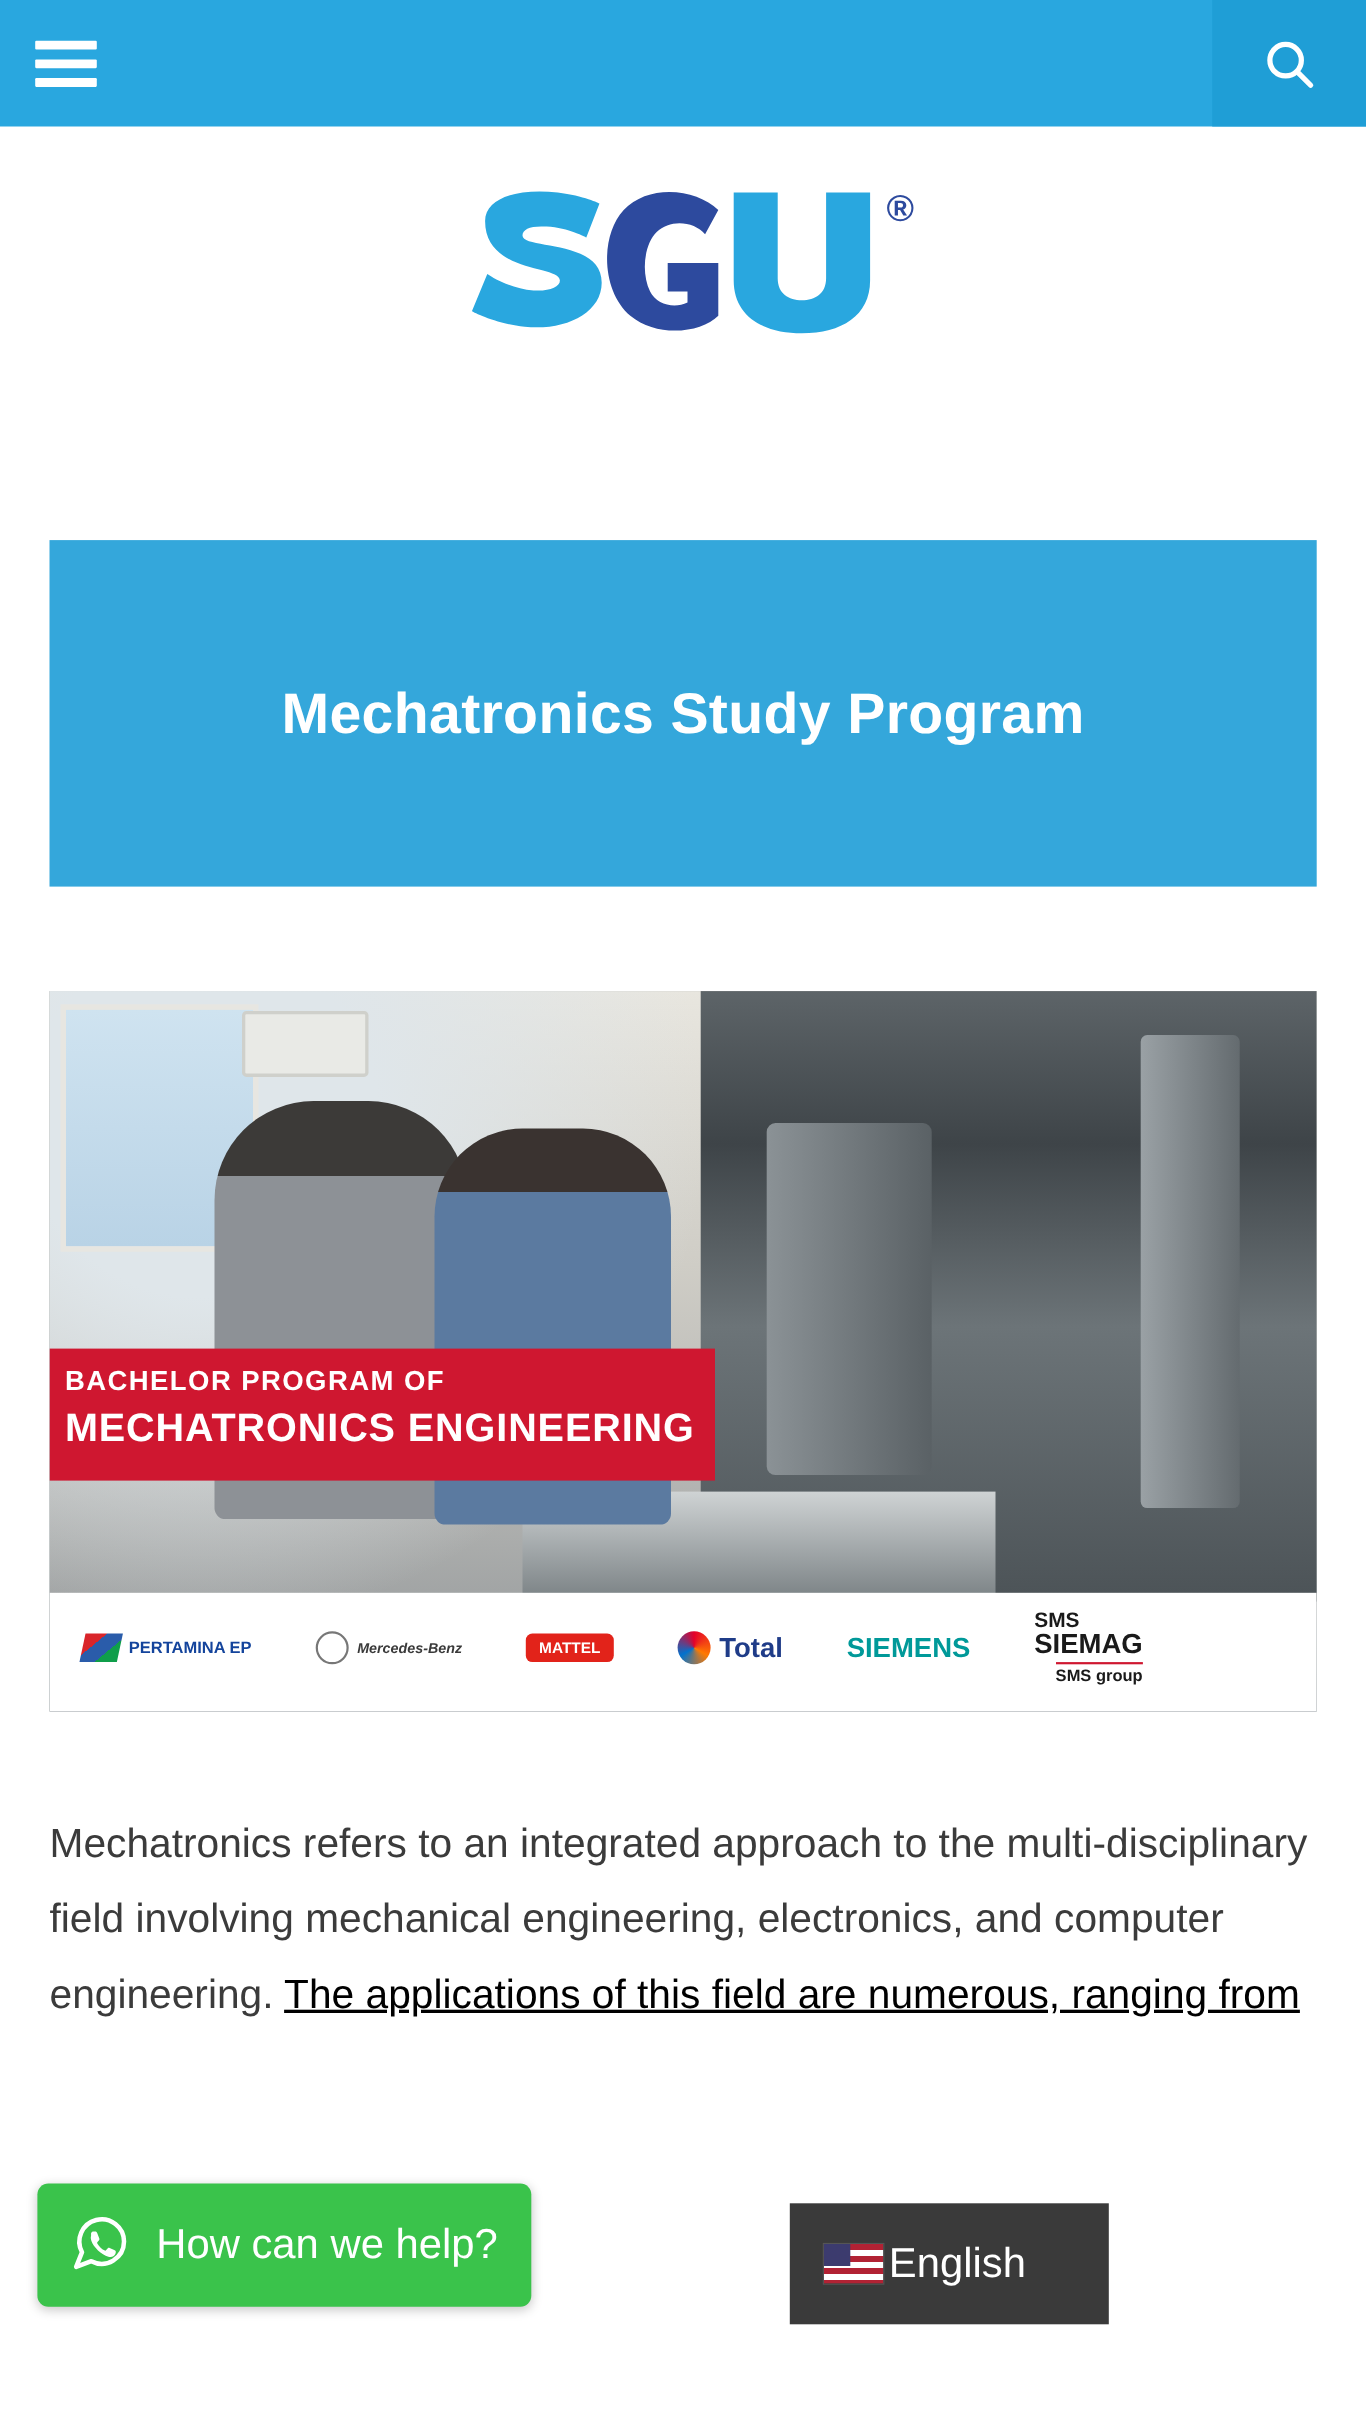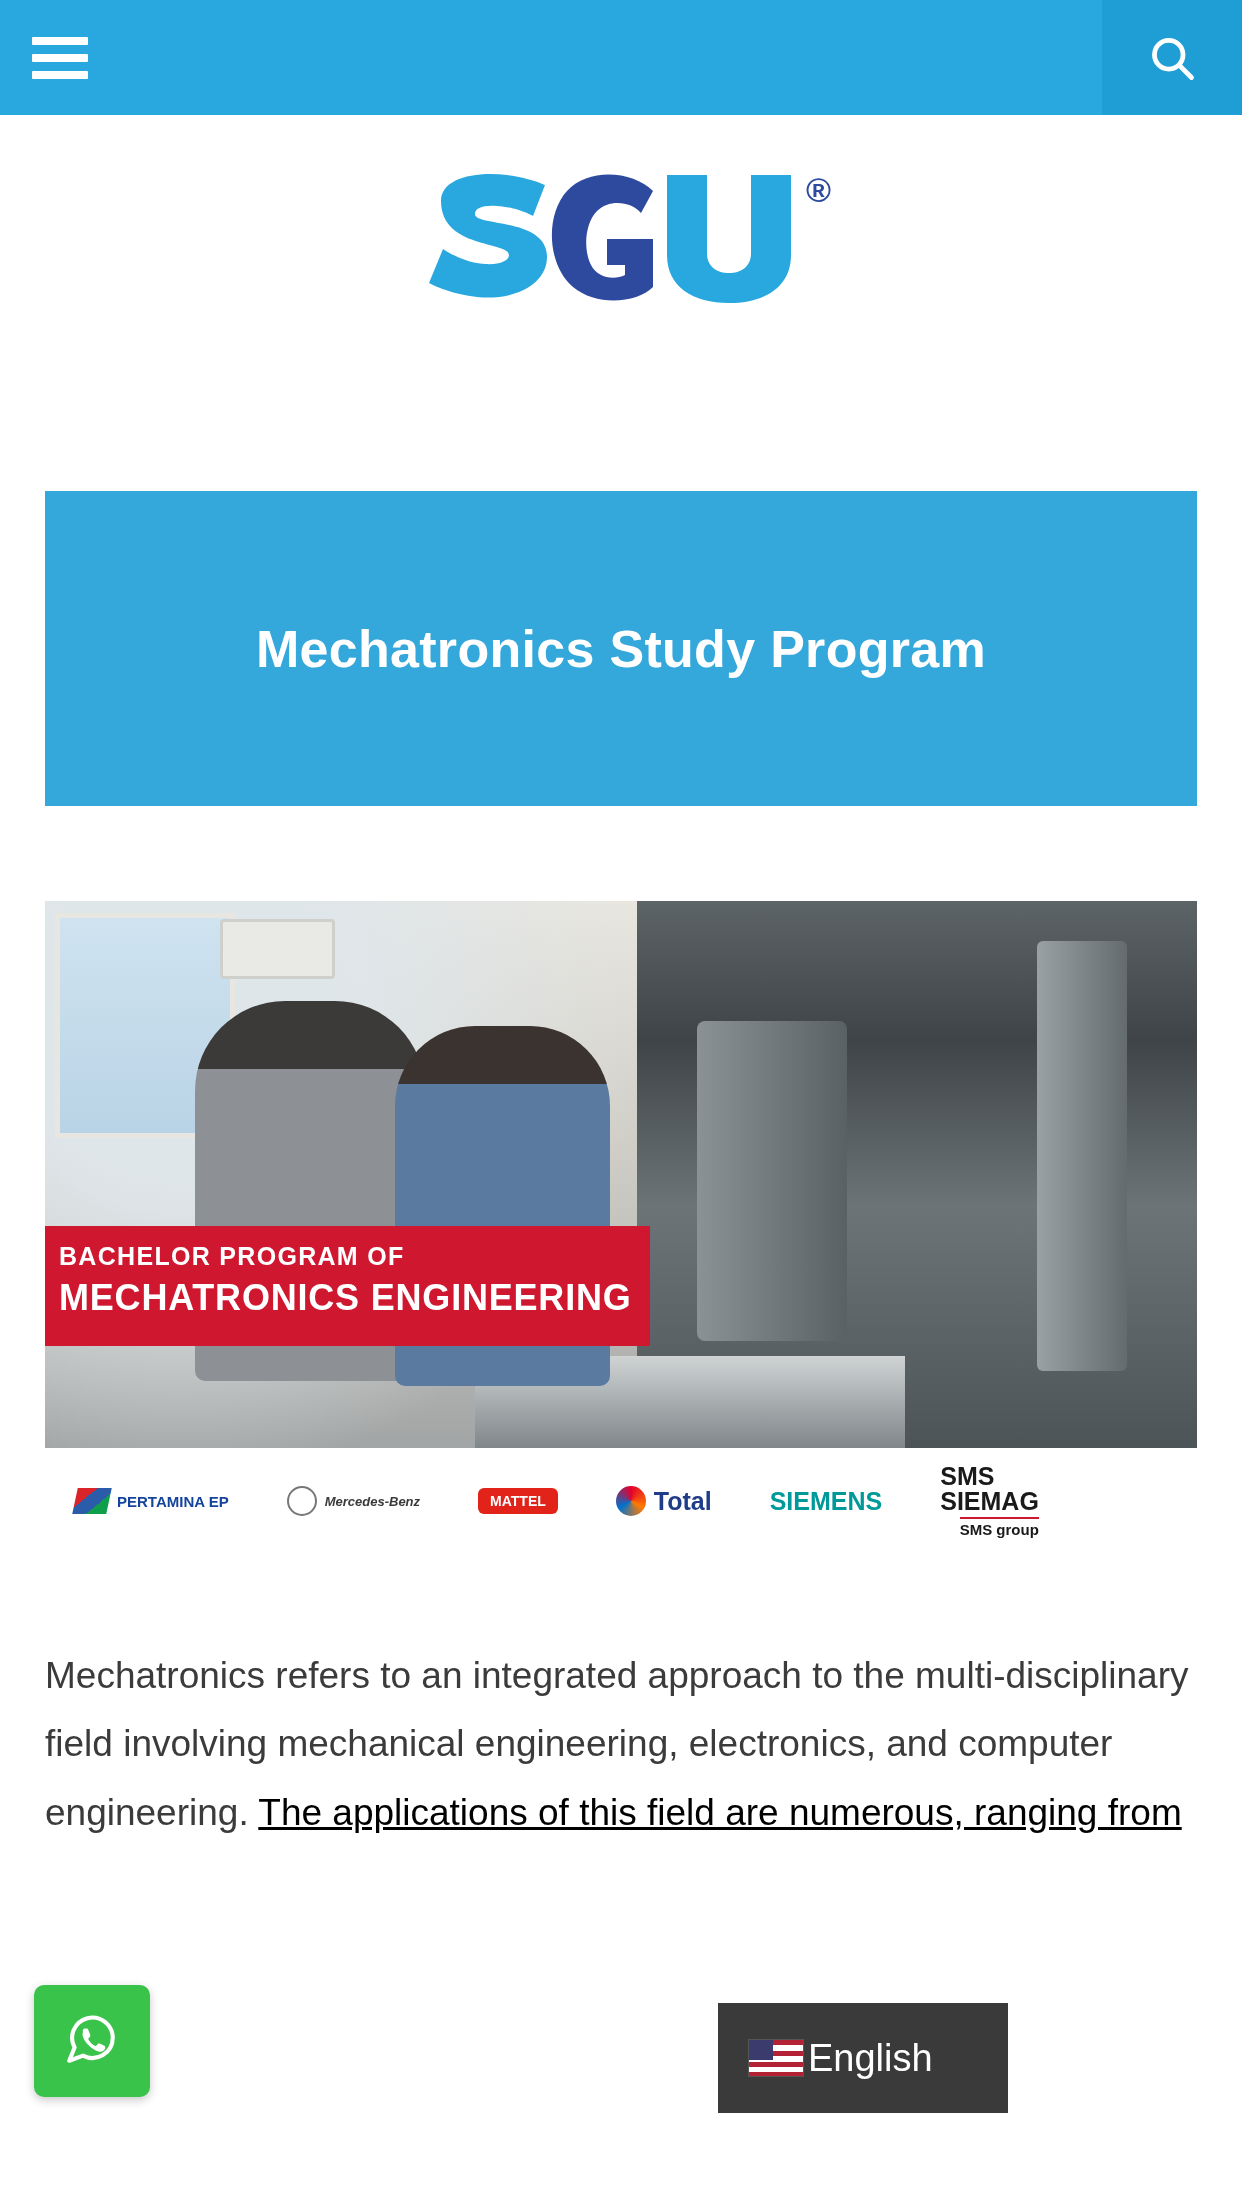--- a/index.html
+++ b/index.html
@@ -263,7 +263,7 @@
   .brand.total .brand-name { color: #1f3c88; font-size: 25px; }
   .brand.siemens .brand-name { color: #009999; font-size: 25px; }
   .brand.sms { flex-direction: column; gap: 0; align-items: flex-start; }
-  .brand.sms .sms1 { color: #1a1a1a; font-weight: bold; font-size: 25px; line-height: 1; }
+  .brand.sms .sms1 { color: #1a1a1a; font-weight: bold; font-size: 19px; line-height: 1; }
   .brand.sms .sms2 { color: #1a1a1a; font-weight: bold; font-size: 25px; line-height: 1; }
   .brand.sms .sms3 {
     color: #1a1a1a; font-size: 15px; border-top: 2px solid #cf1730;

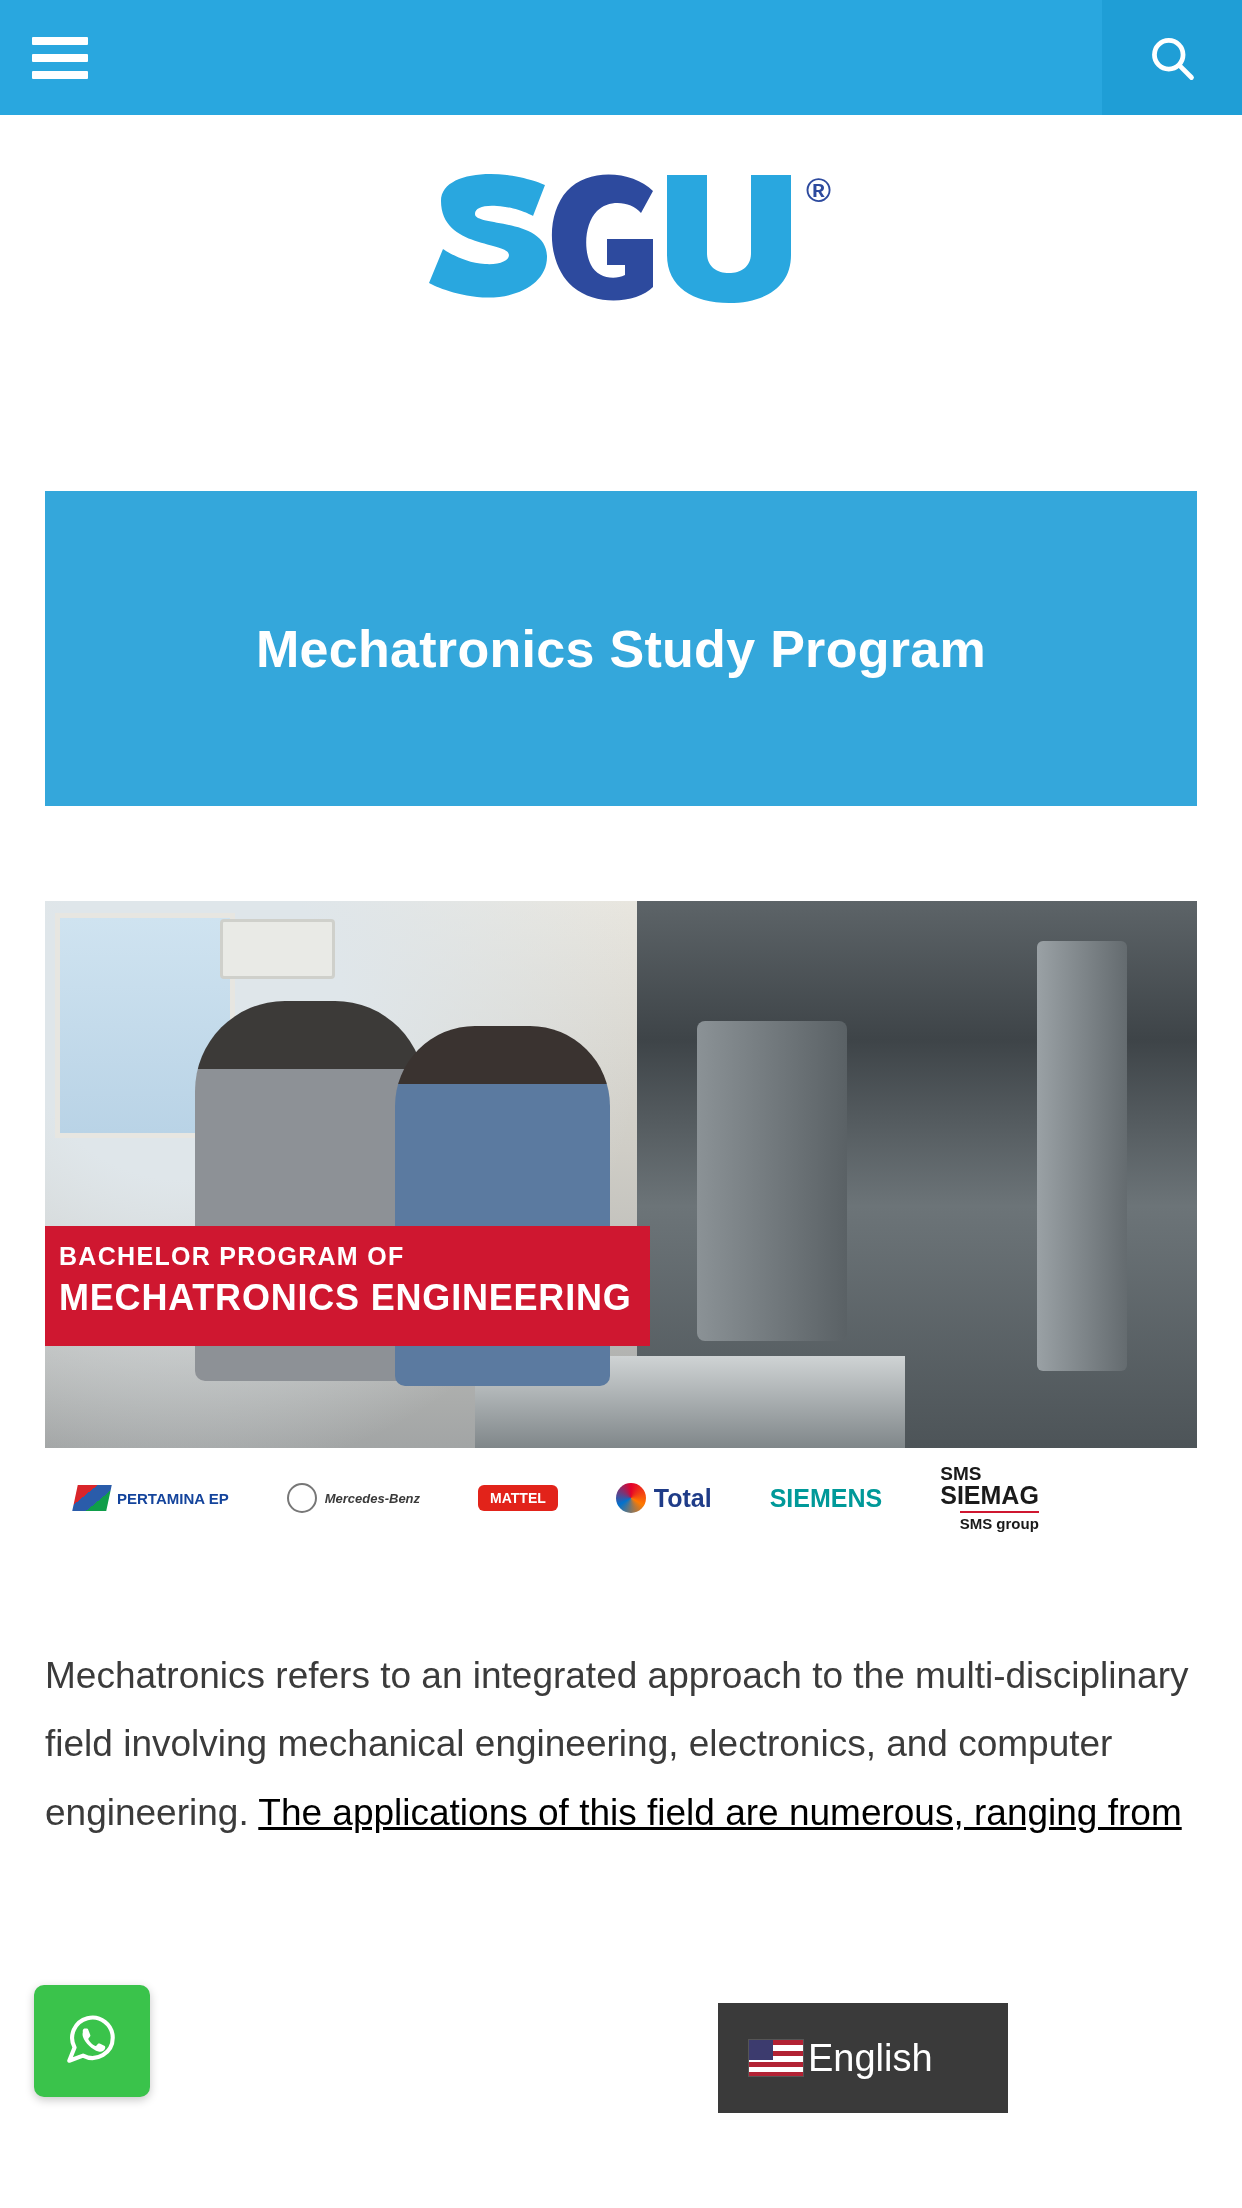--- a/index.html
+++ b/index.html
@@ -440,6 +440,7 @@
       <path d="M8.6 8.4c.3-.7.6-.7.9-.7h.7c.2 0 .5 0 .7.6l.8 2c.1.3 0 .5-.1.7l-.5.6c-.2.2-.3.4-.1.7.5.9 1.6 2 2.6 2.5.3.2.5.1.7-.1l.6-.7c.2-.2.4-.2.7-.1l1.9.9c.3.2.4.3.4.6 0 .4-.2 1.1-.8 1.5-.5.4-1.2.5-2 .3-2.6-.7-5.6-3.6-6.4-6-.3-.9-.2-1.6-.1-1.8z" fill="#ffffff" stroke="none"></path>
     </svg>
   </span>
+  <span class="wa-label">How can we help?</span>
 </div>
 
 <div class="lang">

